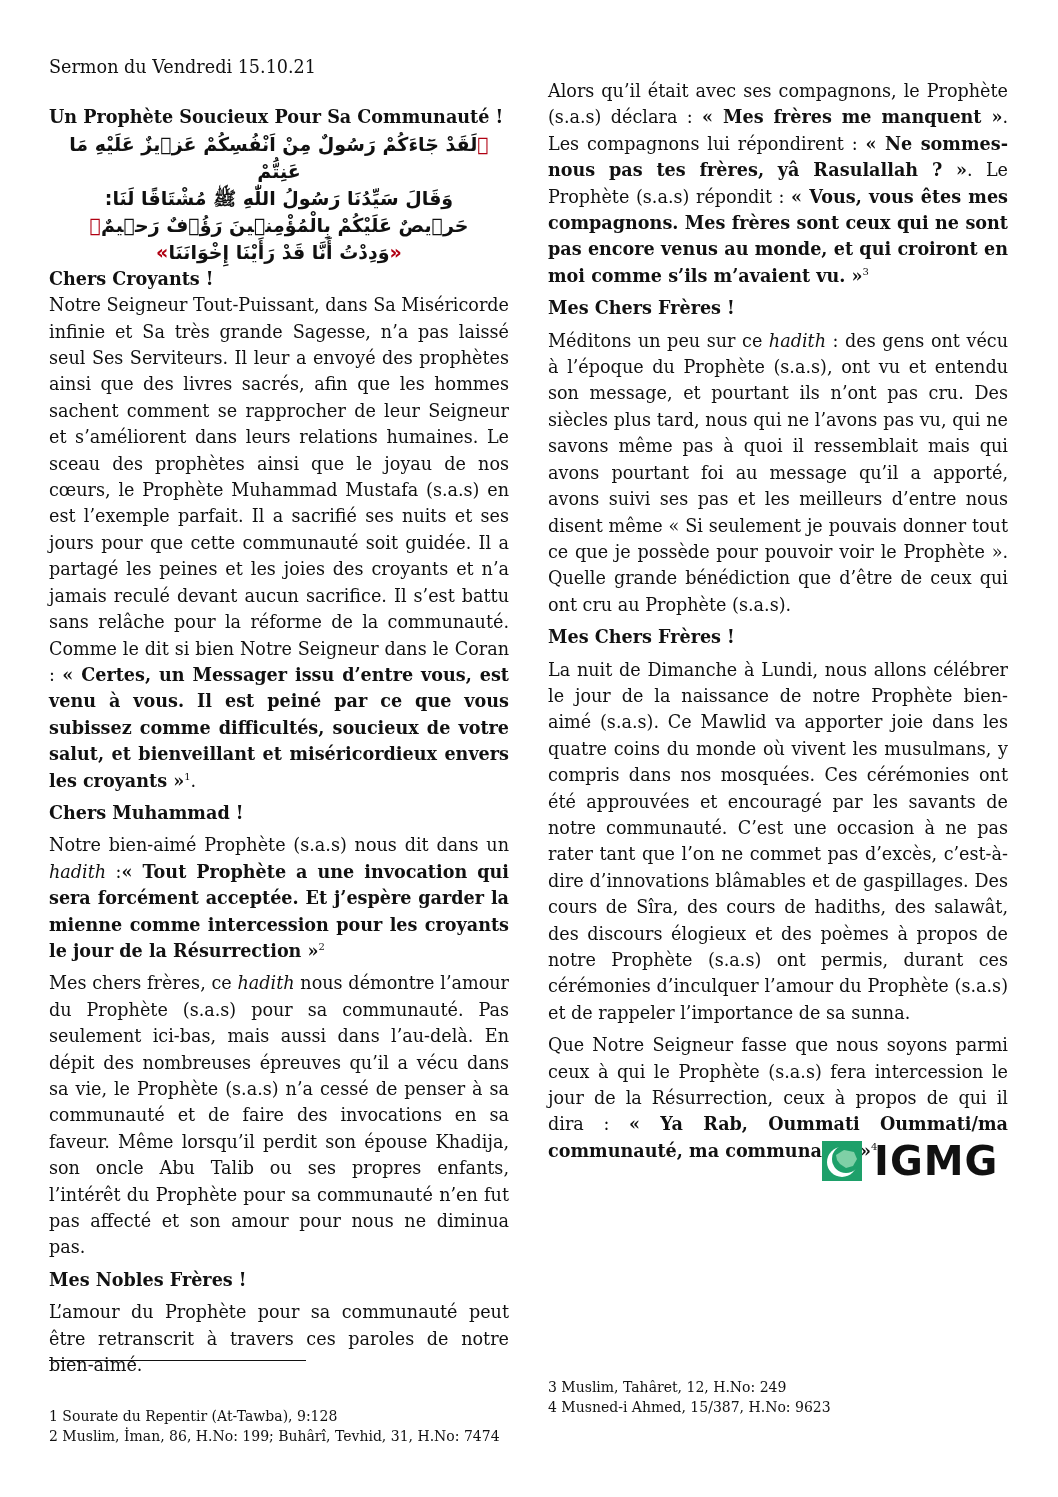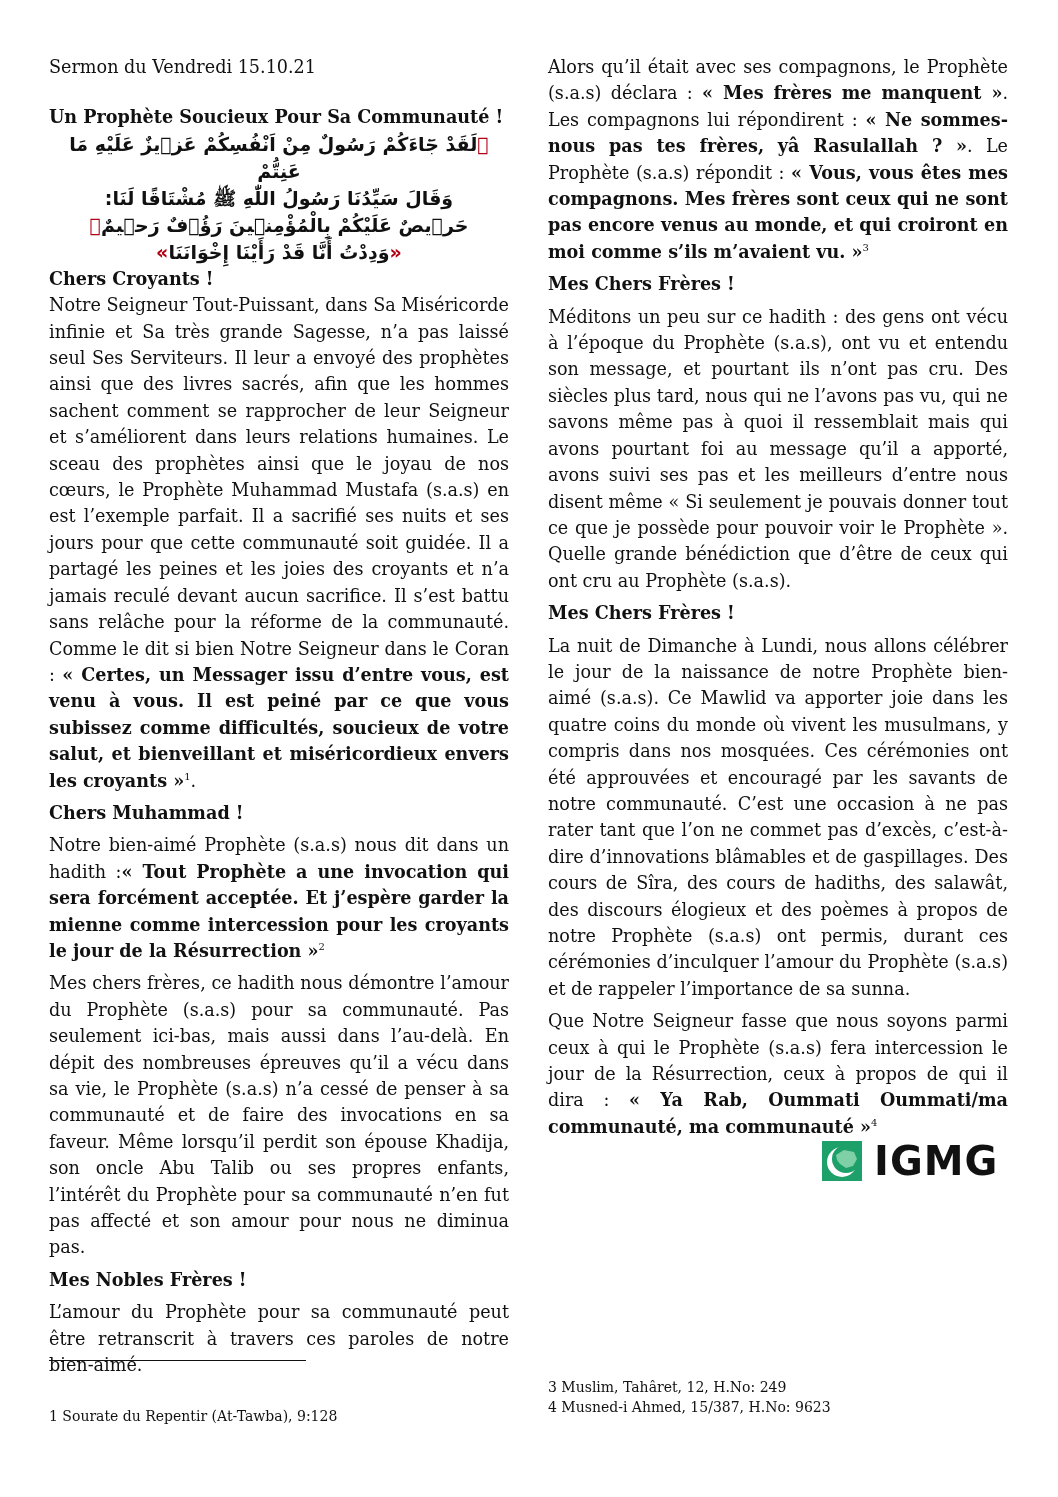--- a/index.html
+++ b/index.html
@@ -7,7 +7,7 @@
          font-family: "DejaVu Serif", "Liberation Serif", serif; color: #111; }
   .col { position: absolute; top: 54px; width: 460px; font-size: 17.6px; line-height: 26.4px; }
   .col.left { left: 49px; }
-  .col.right { left: 548px; }
+  .col.right { left: 548px; margin-top: 24px; }
   p { margin: 0; text-align: justify; }
   .gap { margin-top: 6px; }
   .h { font-weight: bold; }

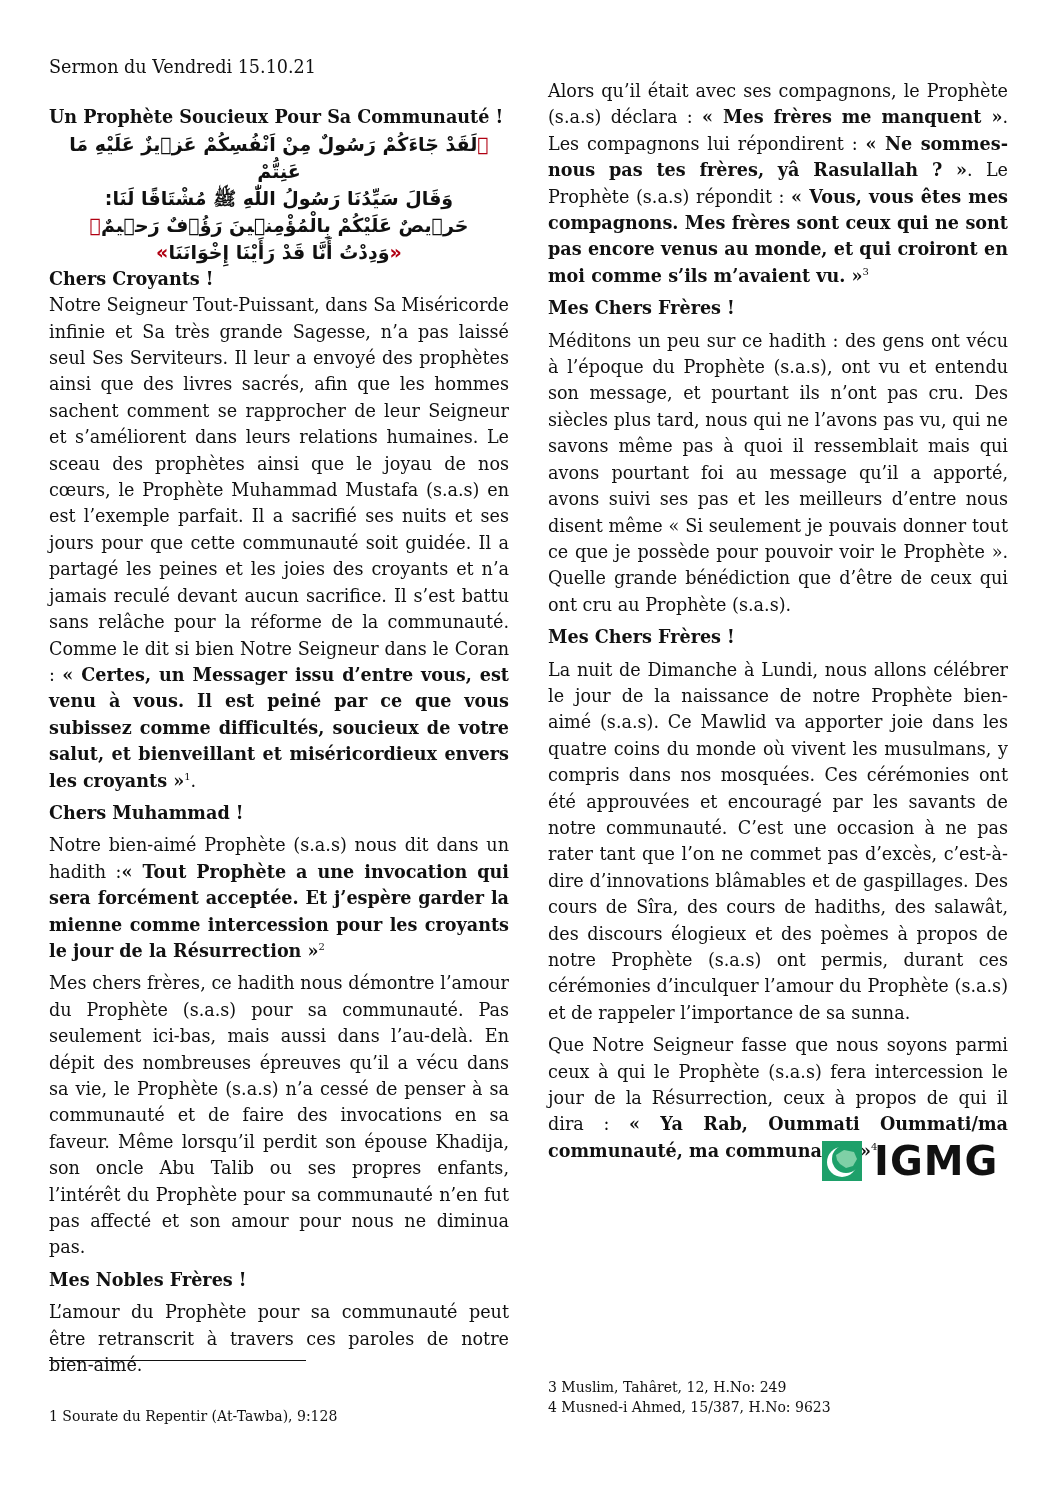--- a/index.html
+++ b/index.html
@@ -15,7 +15,7 @@
   .arabic { text-align: center; font-family: "DejaVu Sans", sans-serif; font-weight: bold; font-size: 19px; line-height: 27px; direction: rtl; }
   .bracket { color: #b00012; }
   .b { font-weight: bold; }
-  .i { }
+  .i { font-style: italic; }
   sup { font-size: 10px; line-height: 0; }
   .logo { position: absolute; left: 822px; top: 1141px; display: flex; align-items: flex-end; gap: 12px; }
   .logo-mark { width: 40px; height: 40px; background: #1ea06a; position: relative; overflow: hidden; }

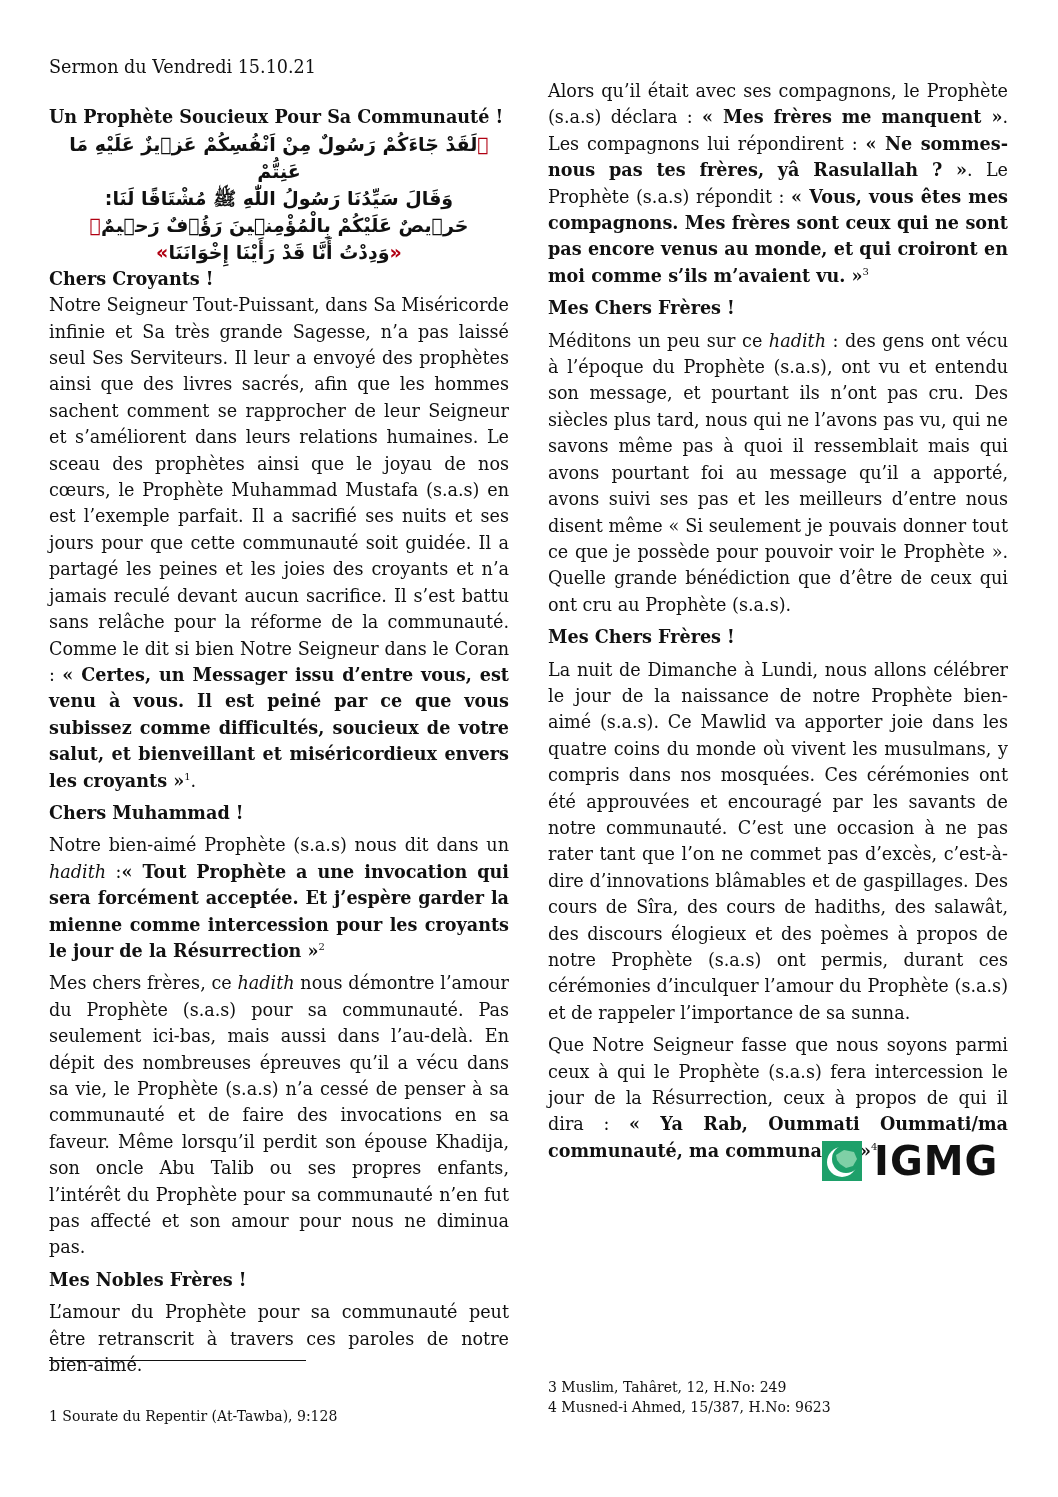--- a/index.html
+++ b/index.html
@@ -79,6 +79,7 @@
 
 <div class="fn left">
   <div>1 Sourate du Repentir (At-Tawba), 9:128</div>
+  <div>2 Muslim, İman, 86, H.No: 199; Buhârî, Tevhid, 31, H.No: 7474</div>
 </div>
 <div class="fn right">
   <div>3 Muslim, Tahâret, 12, H.No: 249</div>

